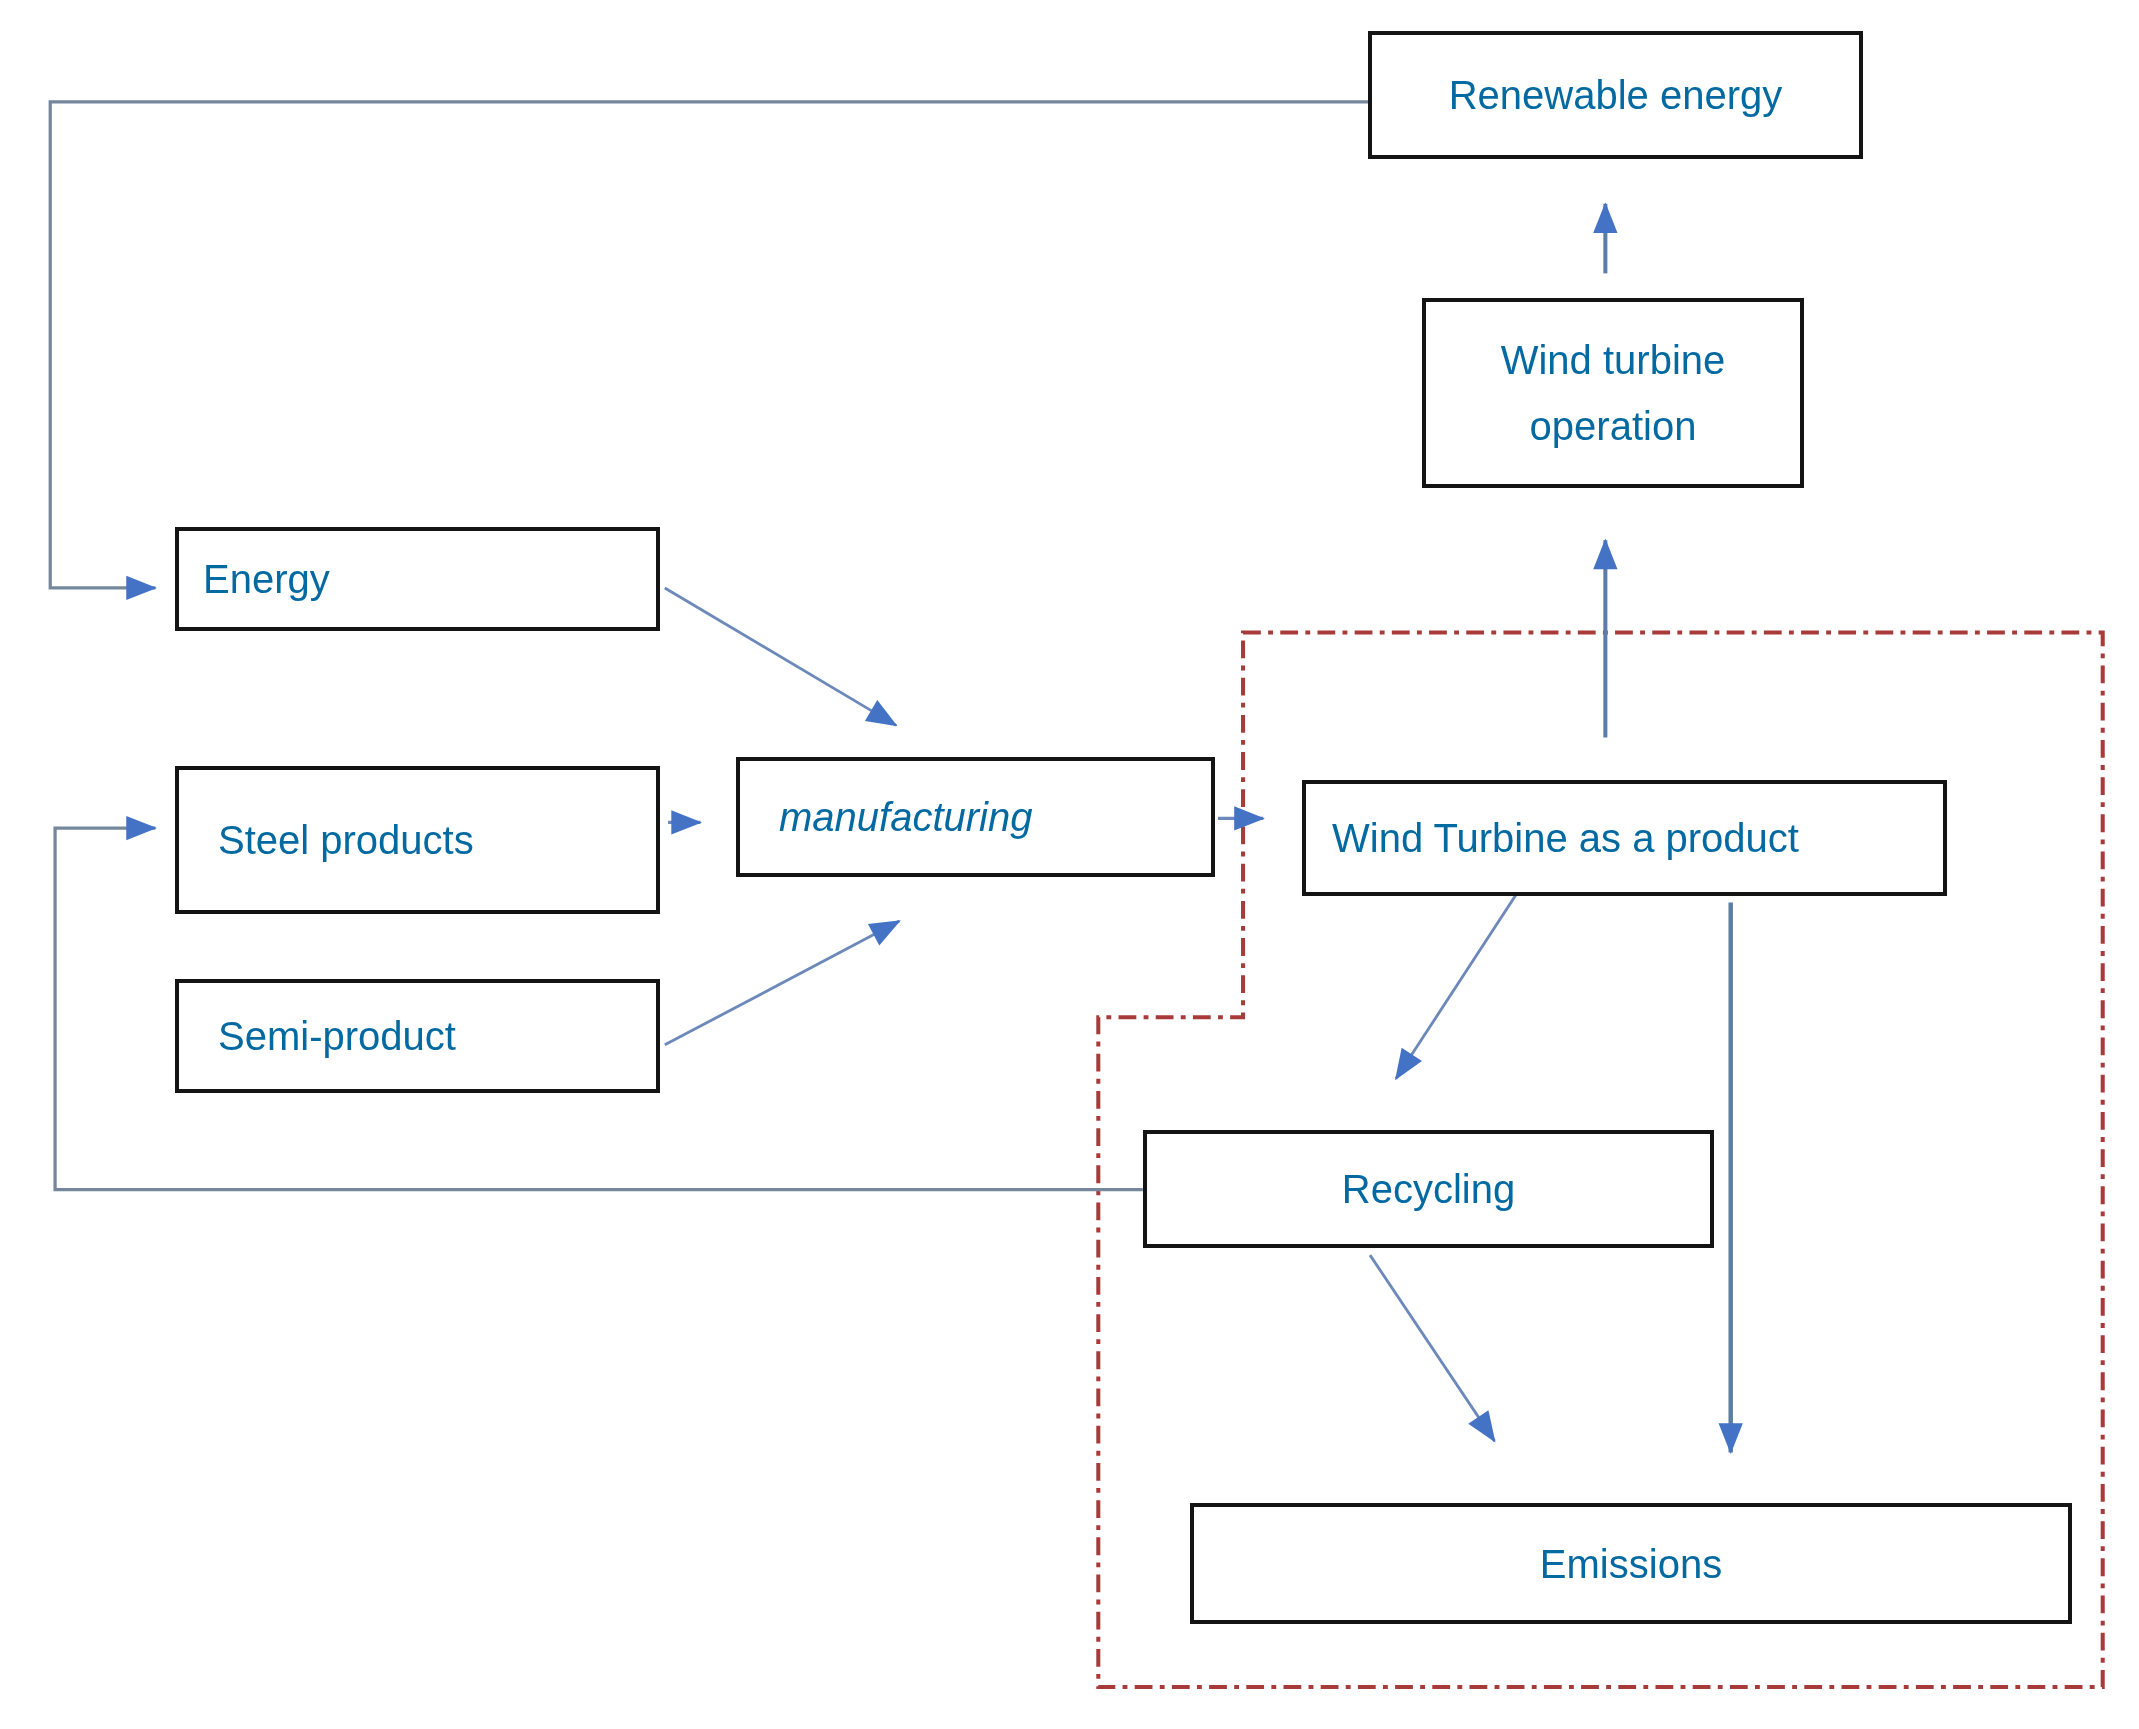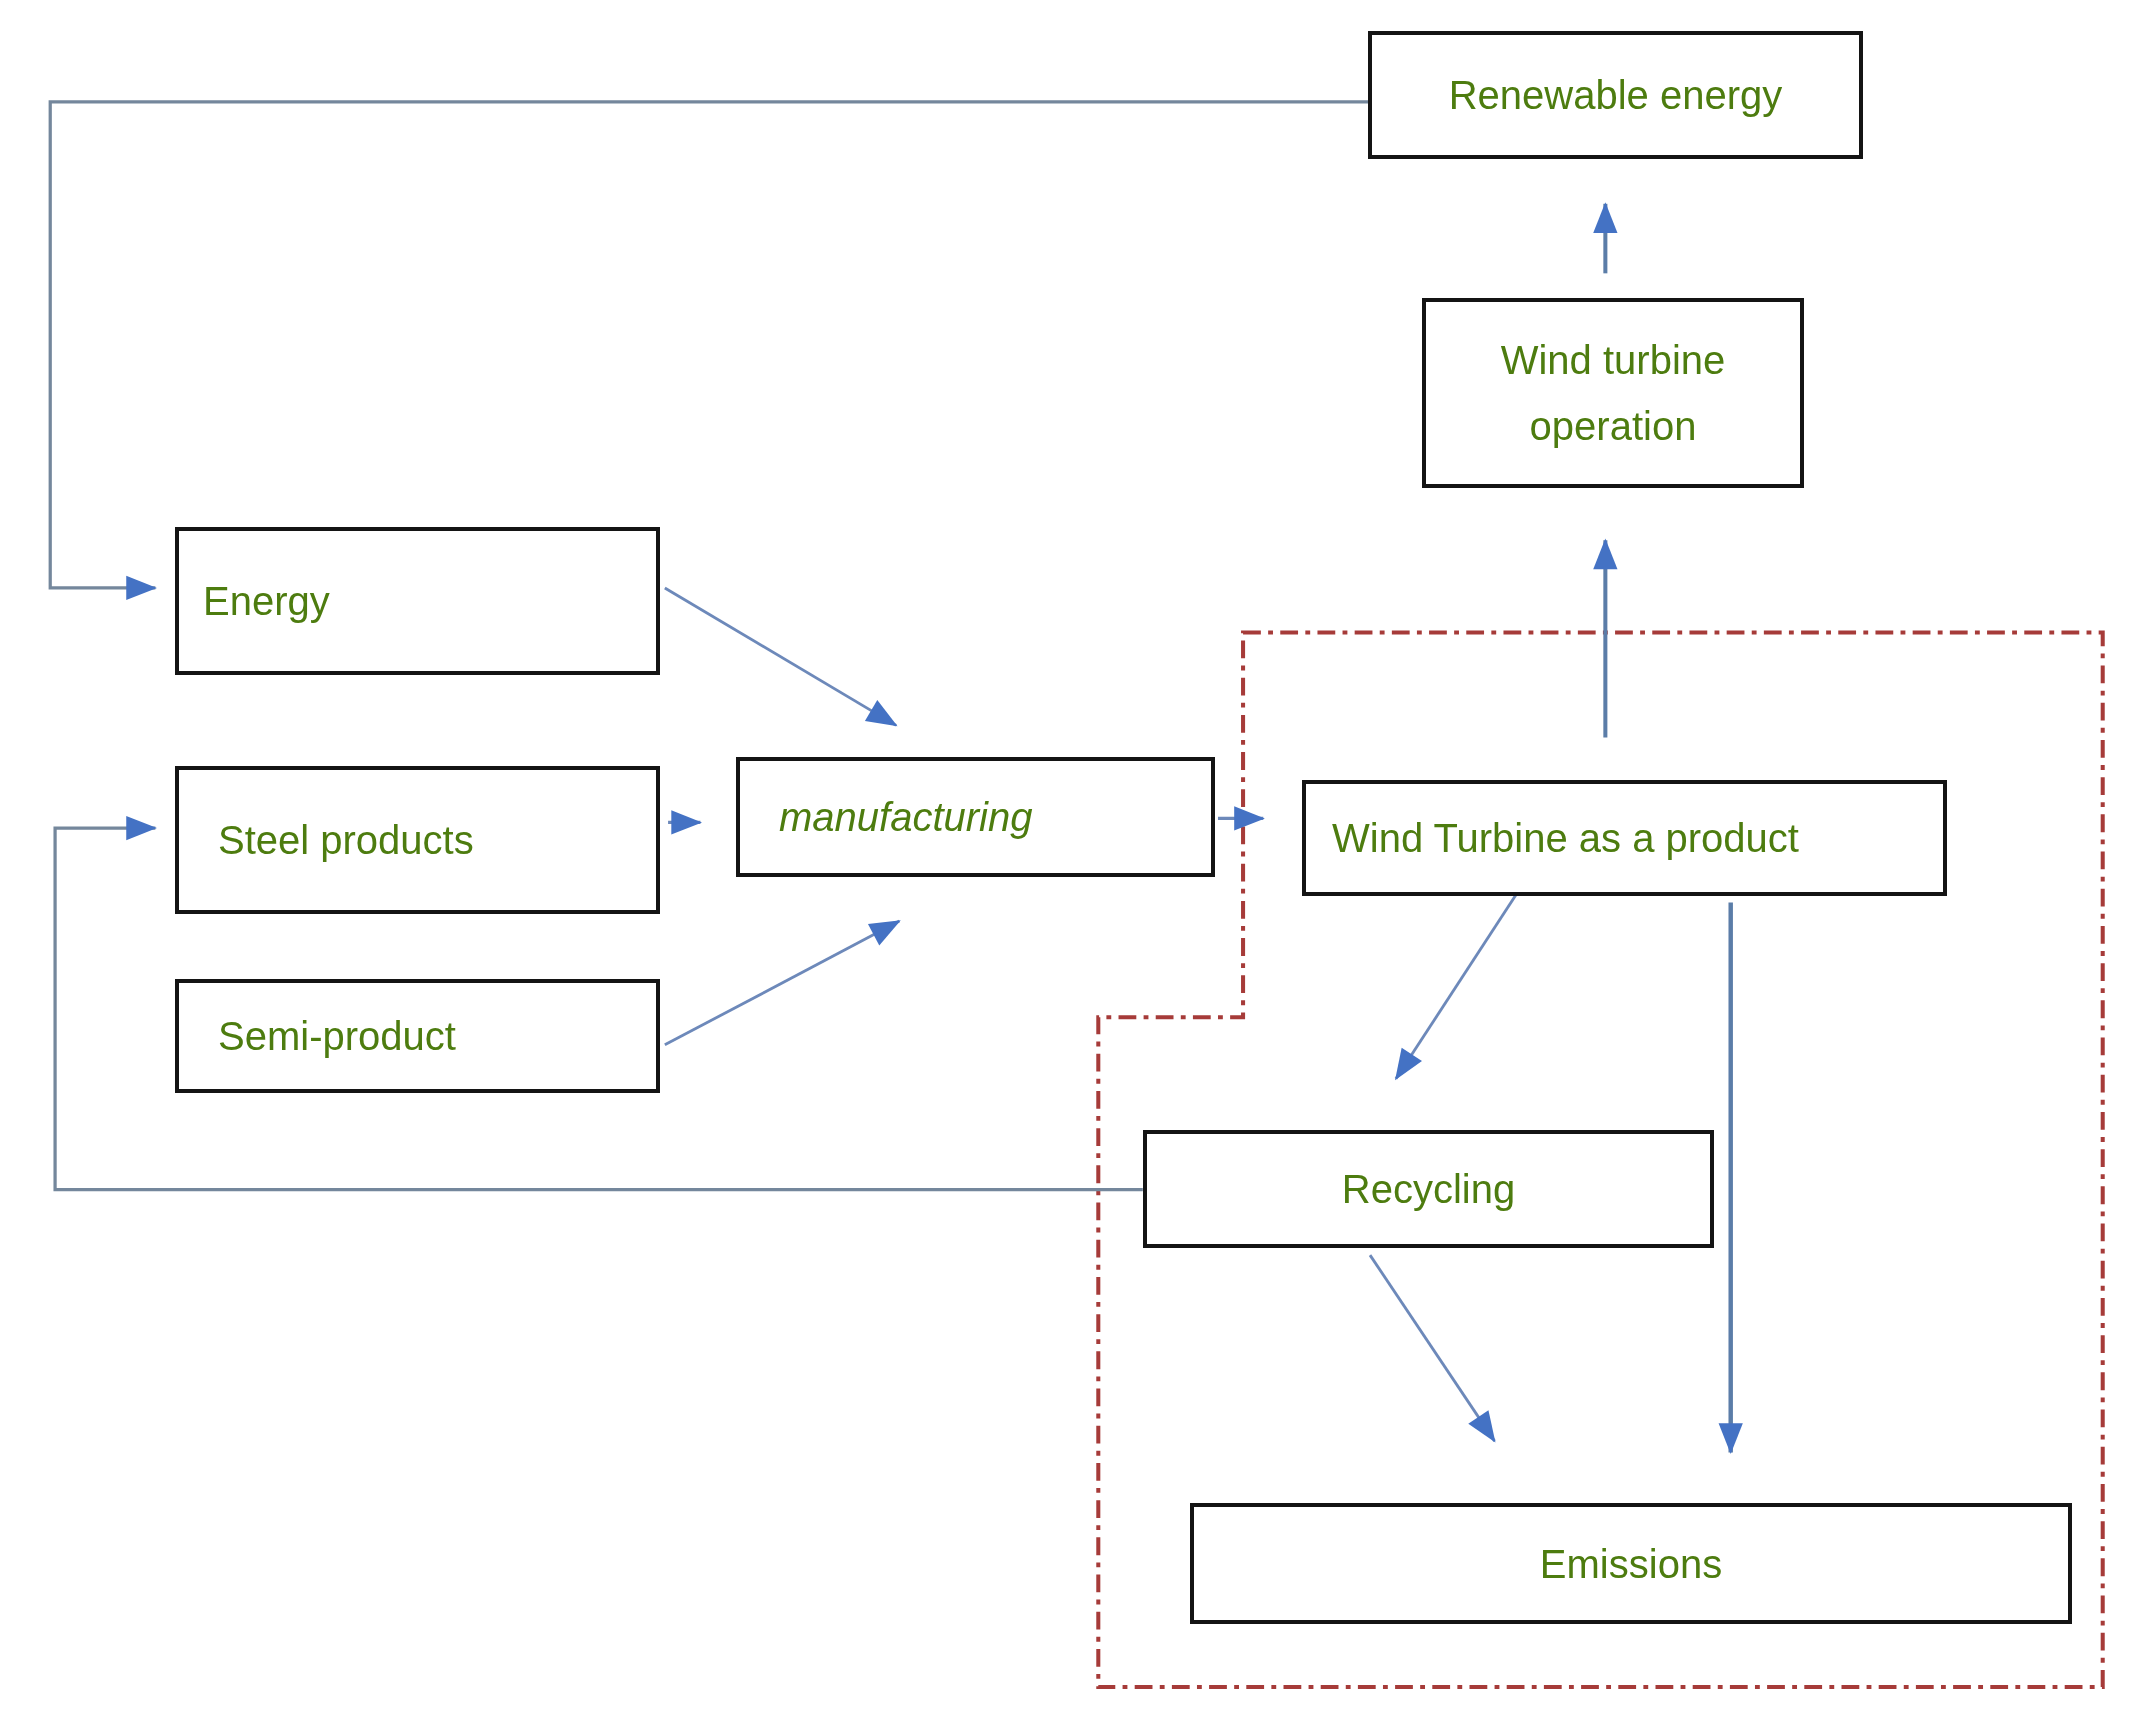--- a/index.html
+++ b/index.html
@@ -16,7 +16,7 @@
     box-sizing:border-box;
     background:#ffffff;
     border:4px solid #141414;
-    color:#4d7c0f;
+    color:#0369a1;
     font-size:40px;
     line-height:1.25;
     display:flex;

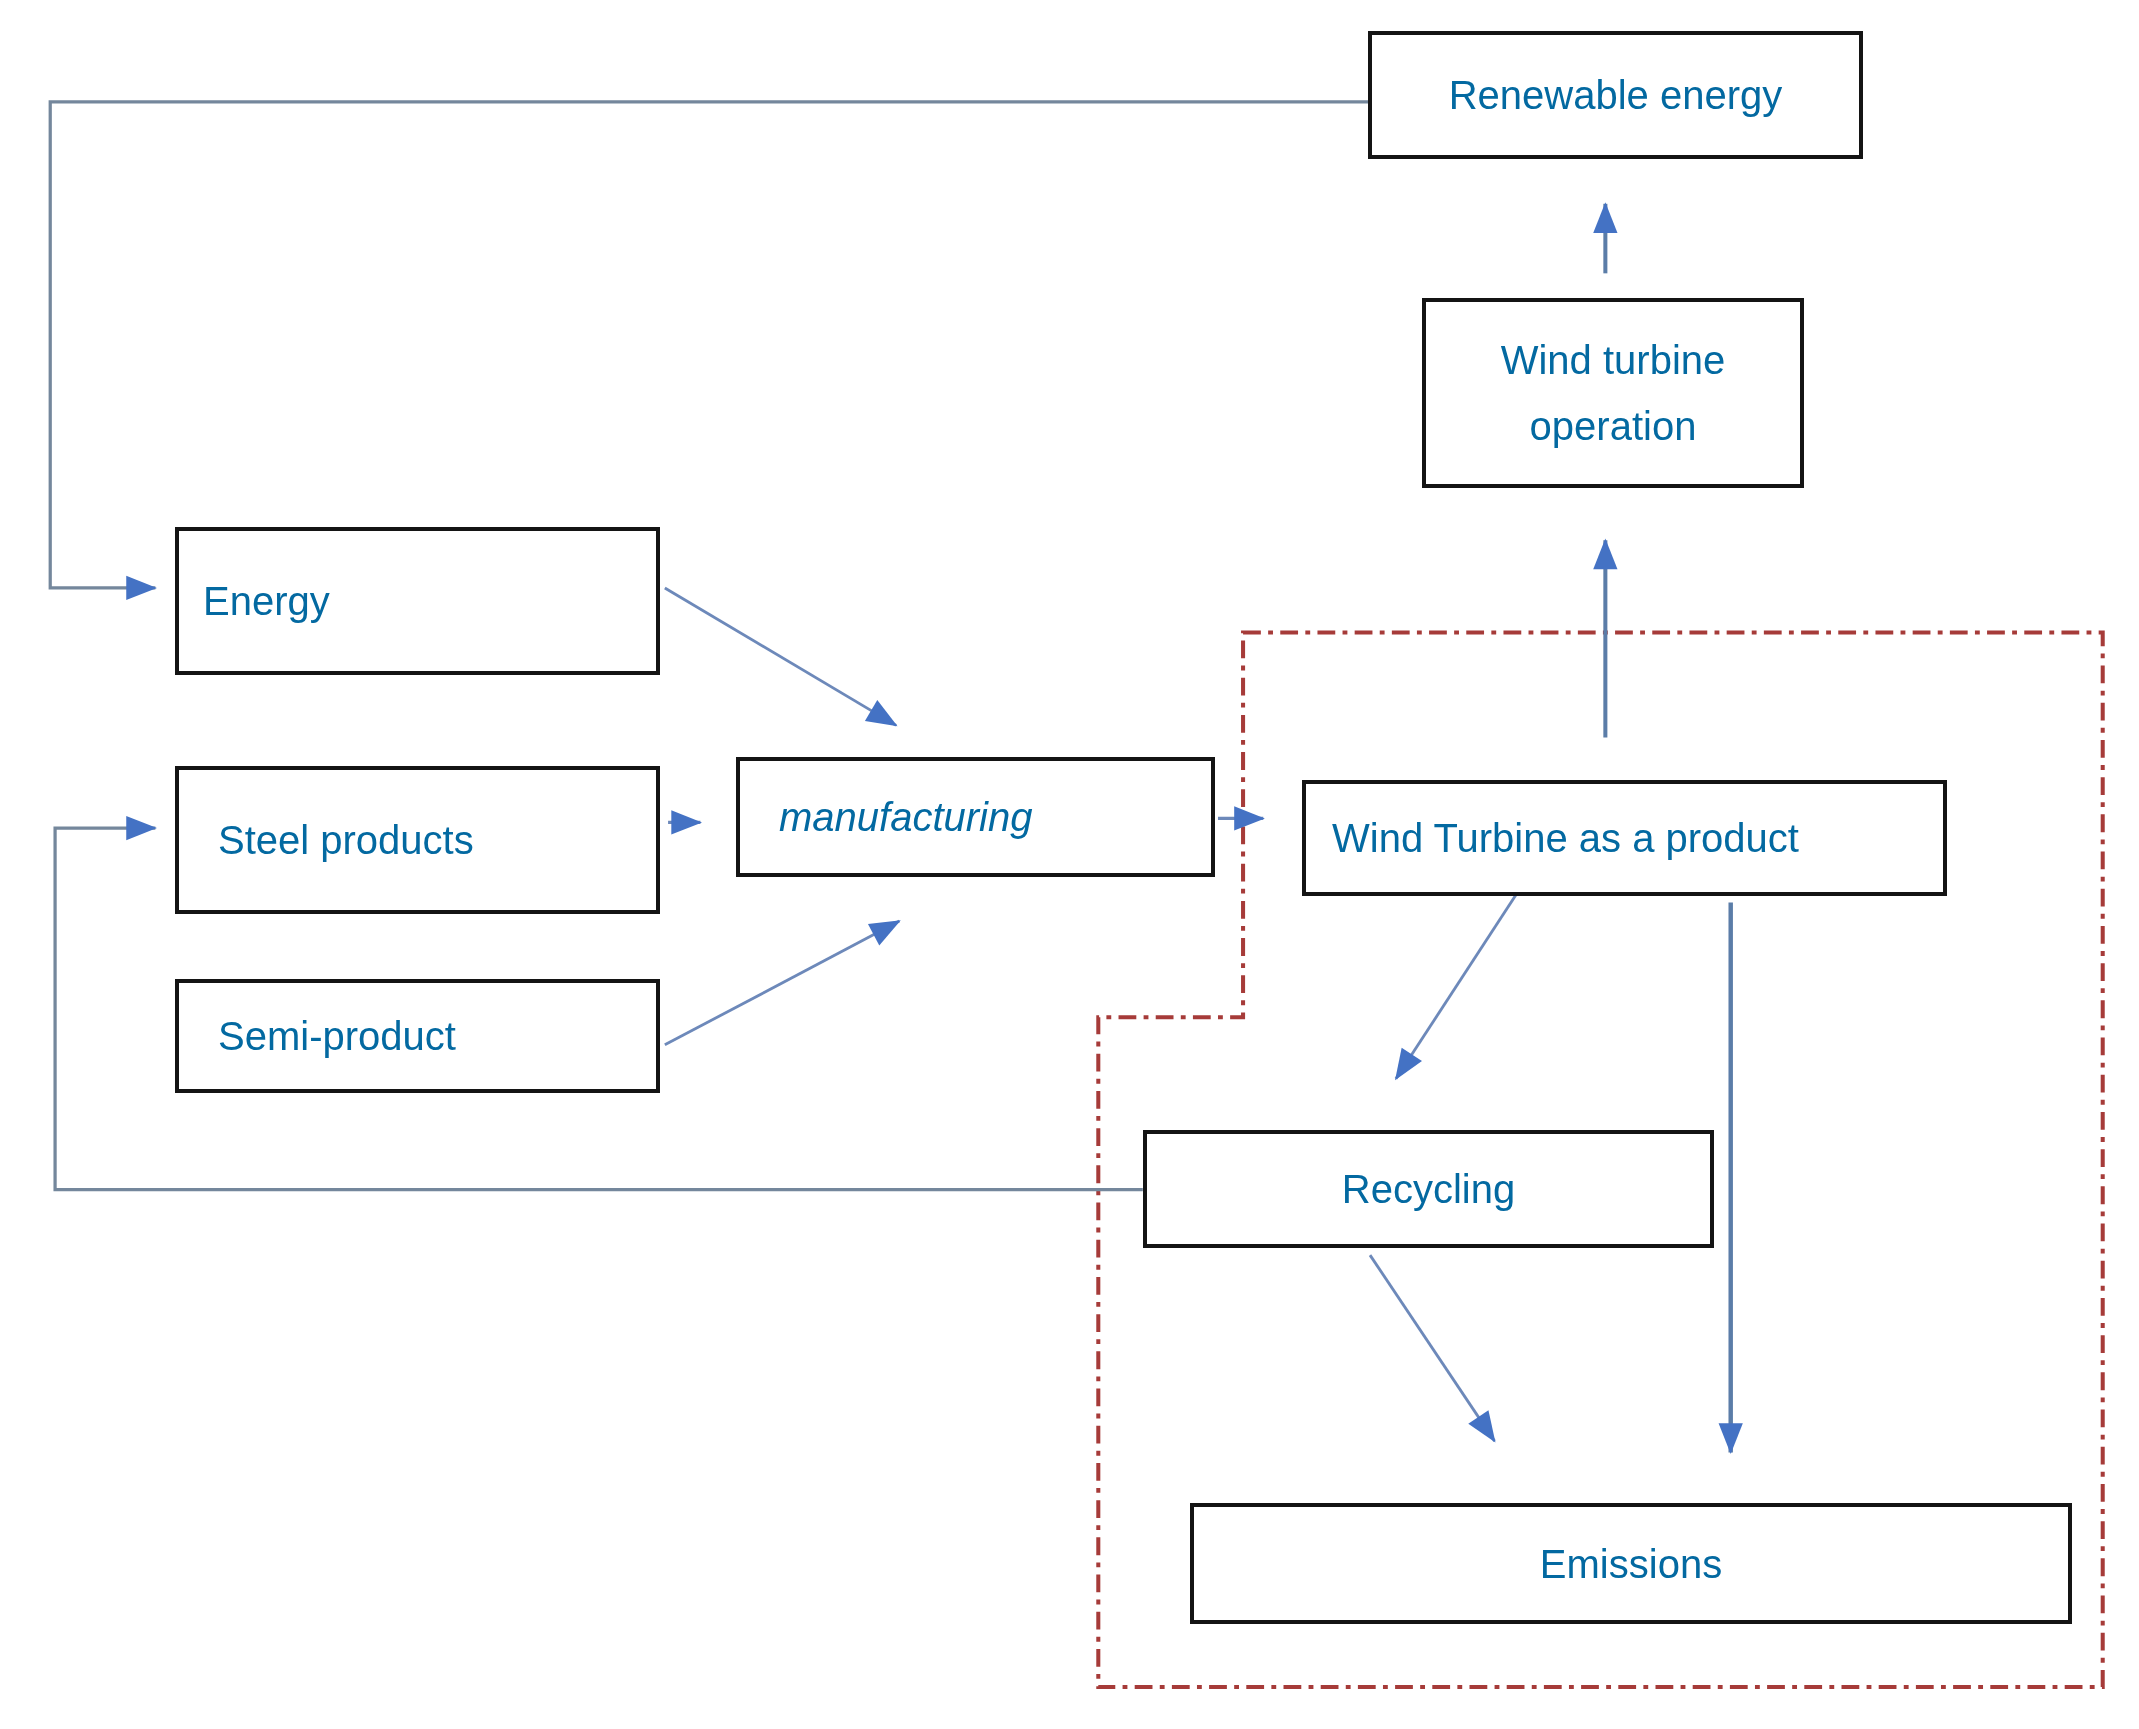--- a/index.html
+++ b/index.html
@@ -68,7 +68,7 @@
 
   <div class="node center wrap2" id="n-operation" style="left:1422px;top:298px;width:382px;height:190px;">Wind turbine operation</div>
 
-  <div class="node leftpad" id="n-energy" style="left:175px;top:527px;width:485px;height:148px;padding-left:24px;">Energy</div>
+  <div class="node leftpad" id="n-energy" style="left:175px;top:527px;width:485px;height:104px;padding-left:24px;">Energy</div>
 
   <div class="node leftpad" id="n-steel" style="left:175px;top:766px;width:485px;height:148px;">Steel products</div>
 

